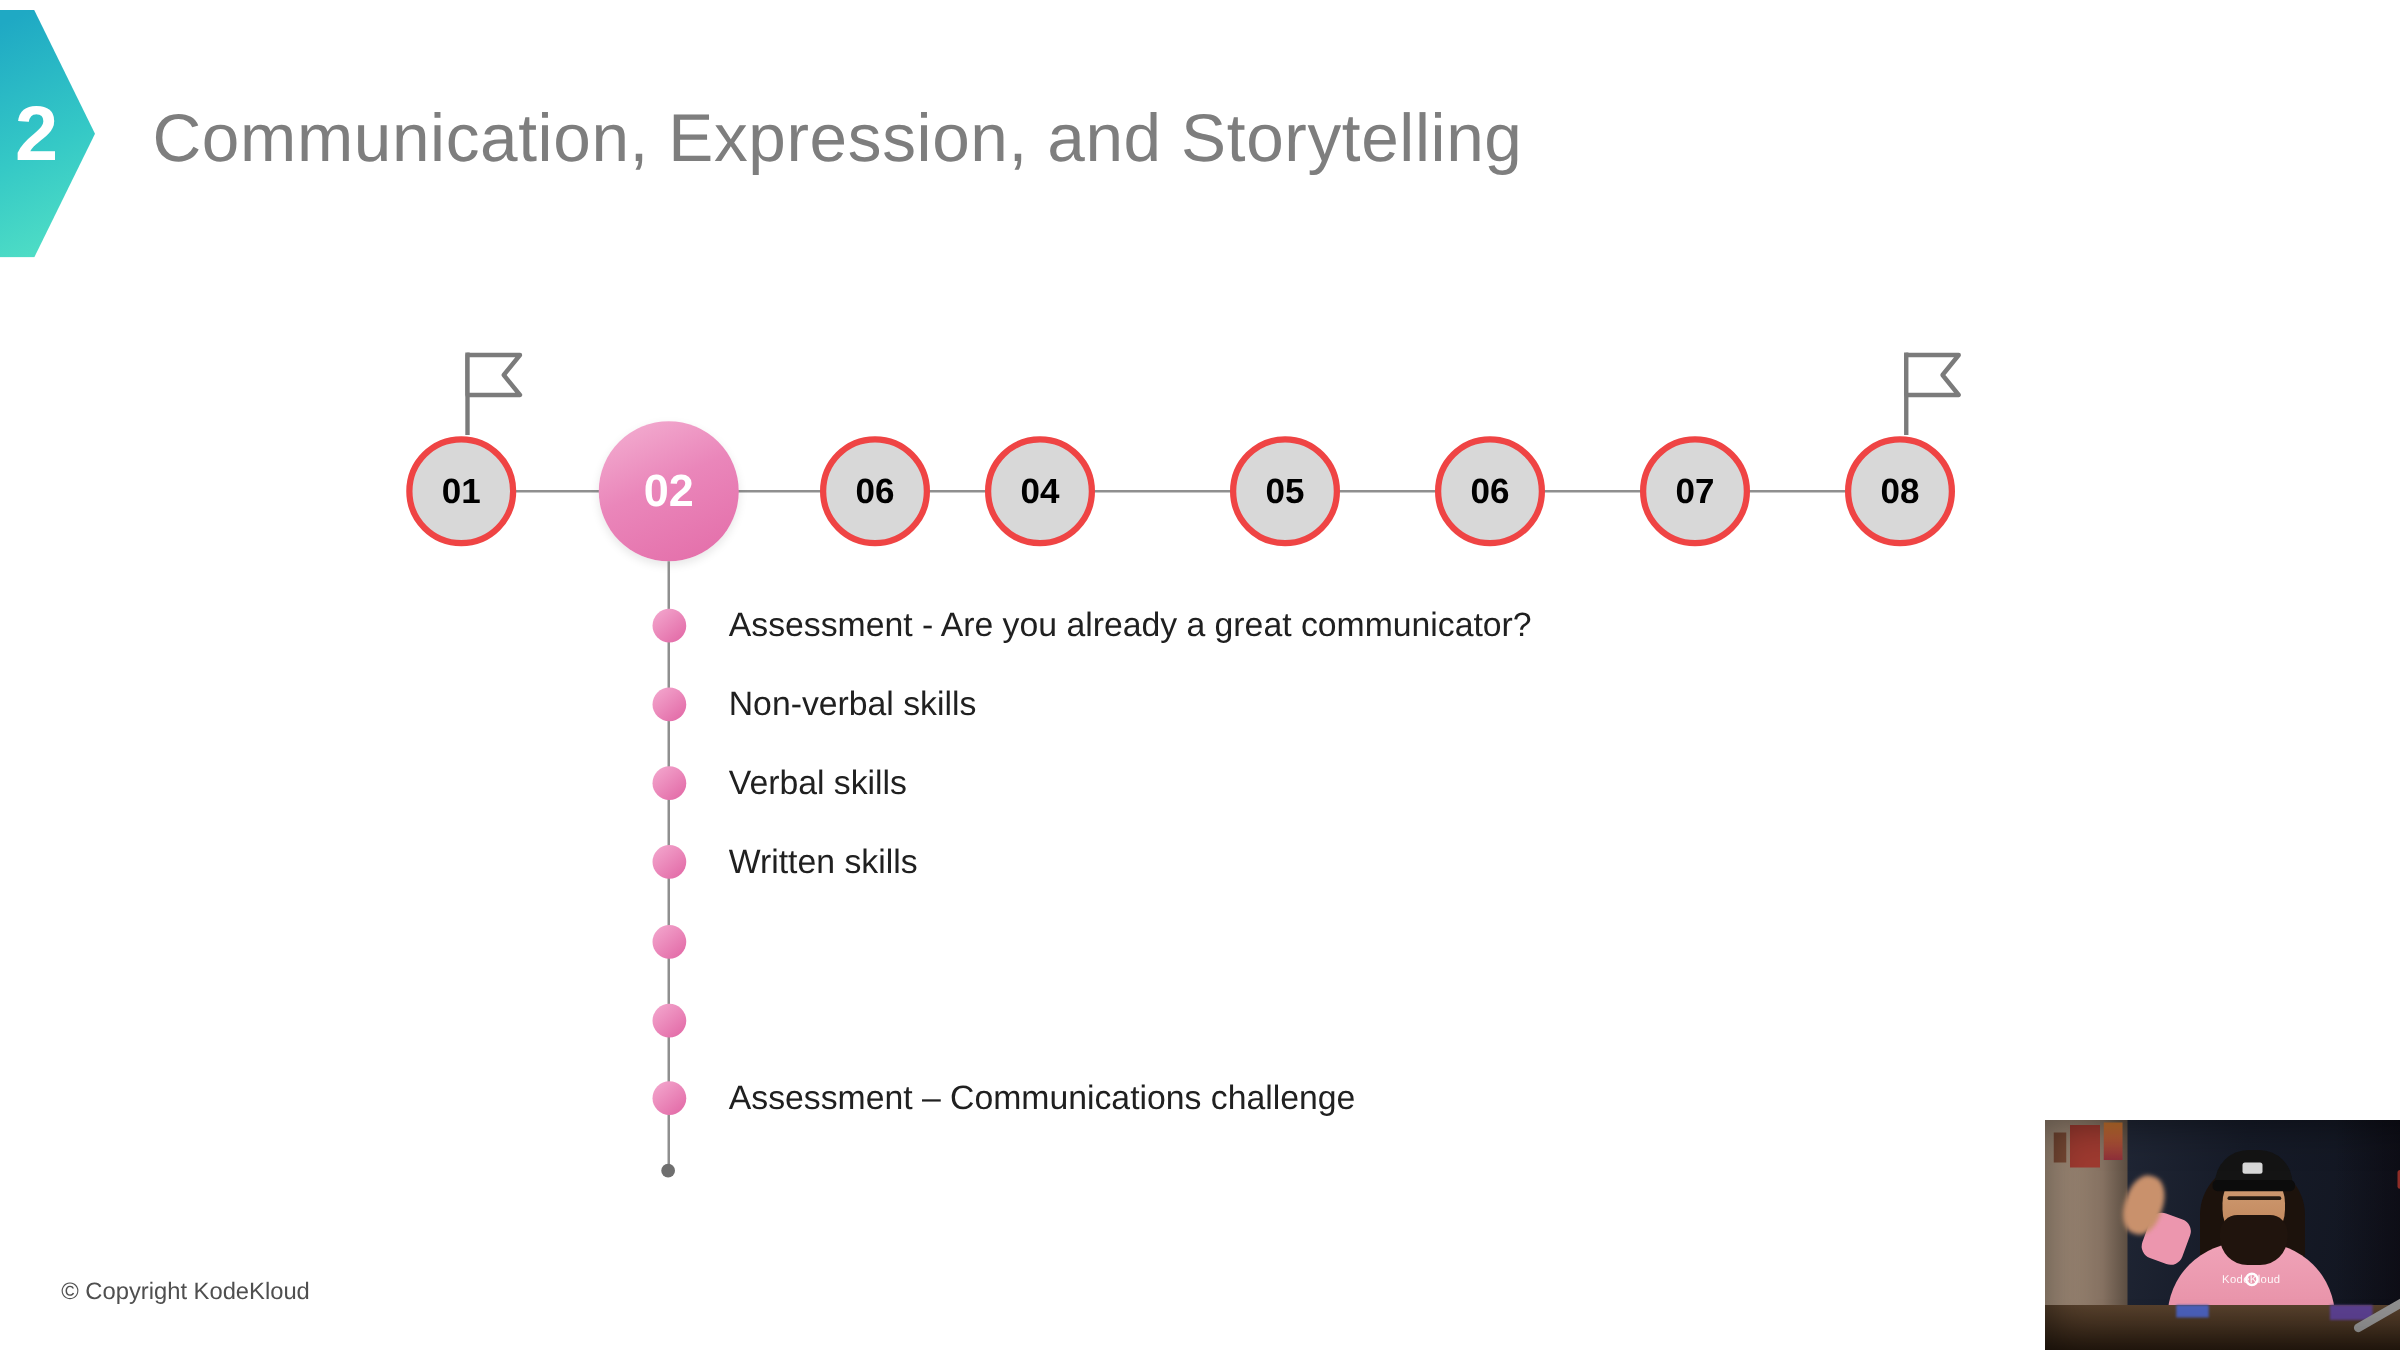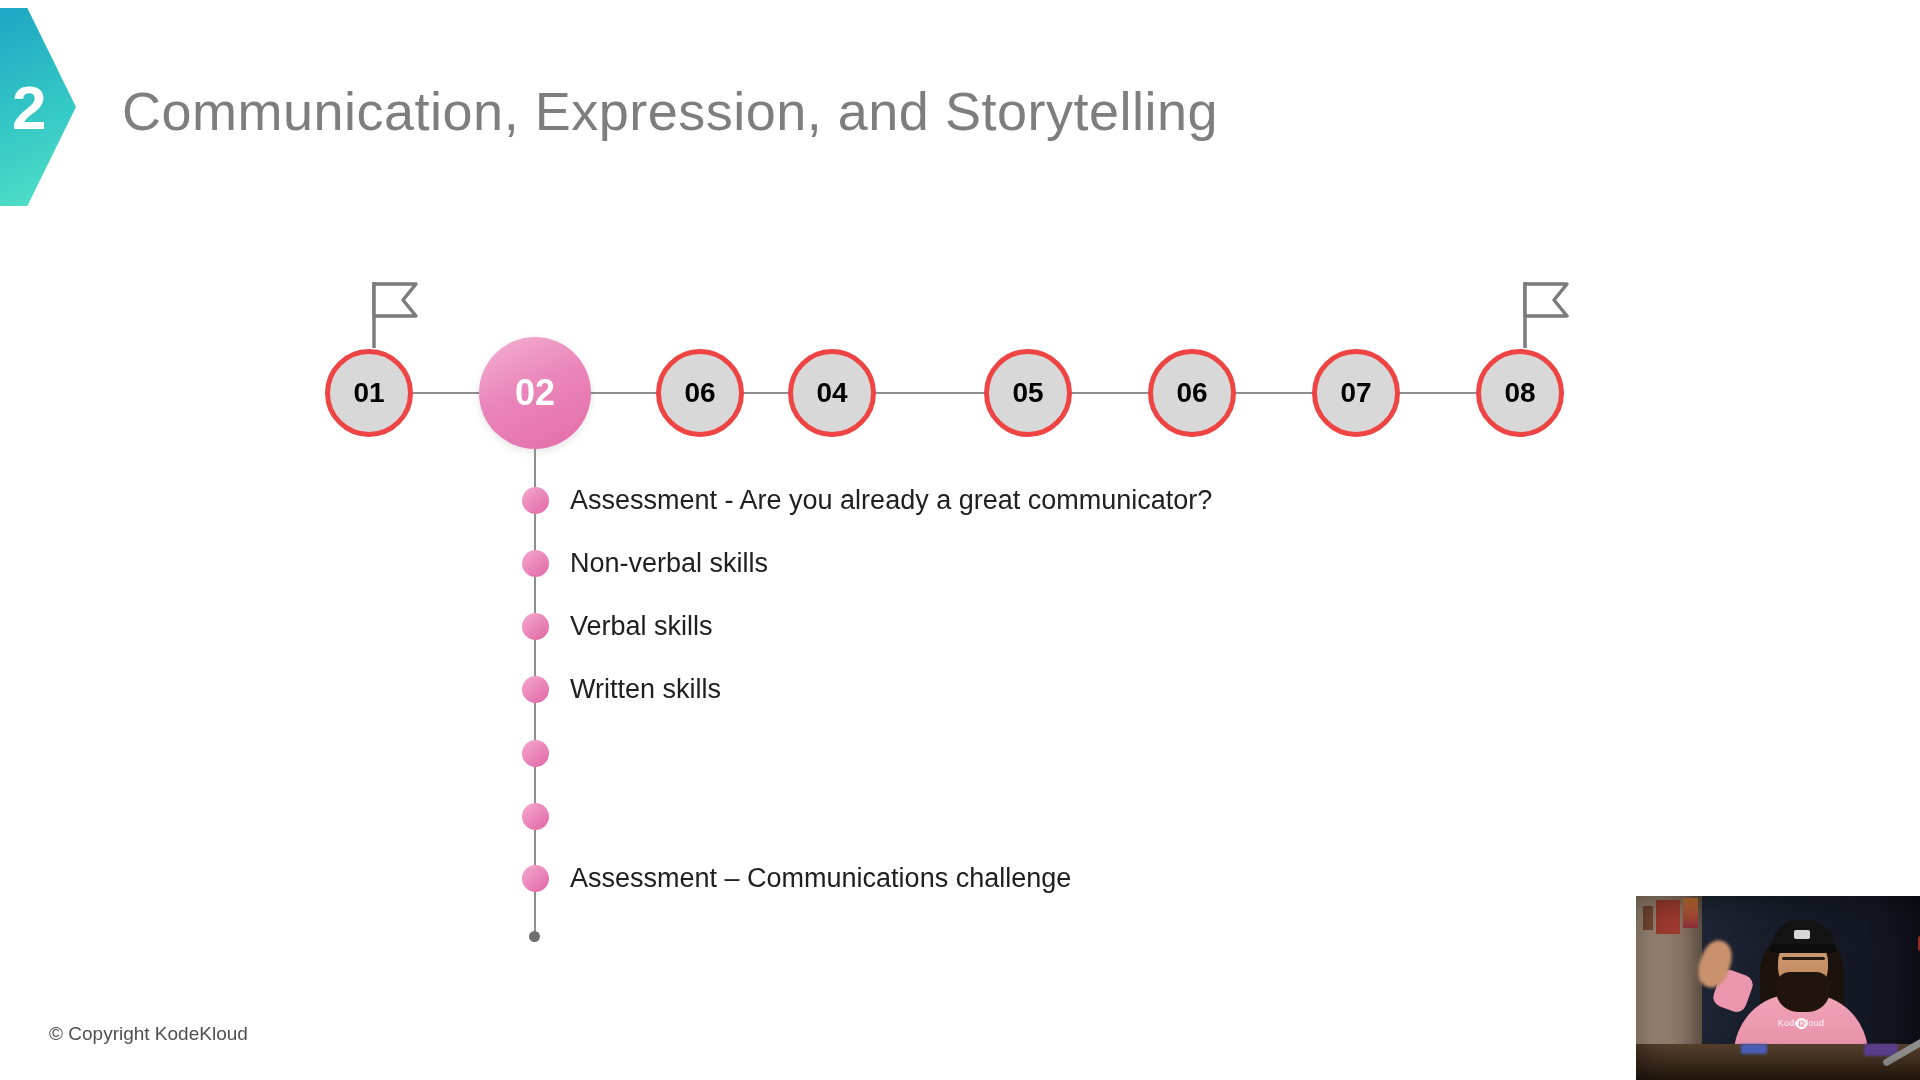--- a/index.html
+++ b/index.html
@@ -51,7 +51,7 @@
   
   .vline { position:absolute; left:534px; top:449px; width:2px; height:487px; background:#8f8f8f; }
   .vline-dot { position:absolute; left:529px; top:931px; width:11px; height:11px; border-radius:50%; background:#6f6f6f; }
-  .topic { position:absolute; left:522px; height:36px; display:flex; align-items:center; gap:21px; }
+  .topic { position:absolute; left:522px; height:36px; display:flex; align-items:center; gap:34px; }
   .tbullet {
     width:27px; height:27px; border-radius:50%; flex:0 0 auto;
     background:linear-gradient(140deg,#f2a3cb 10%, #e36ca8 90%);

